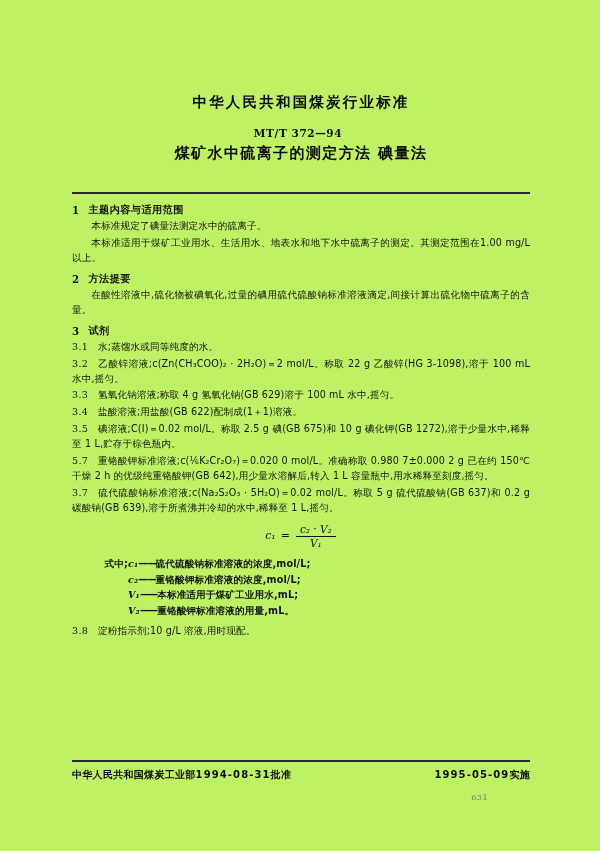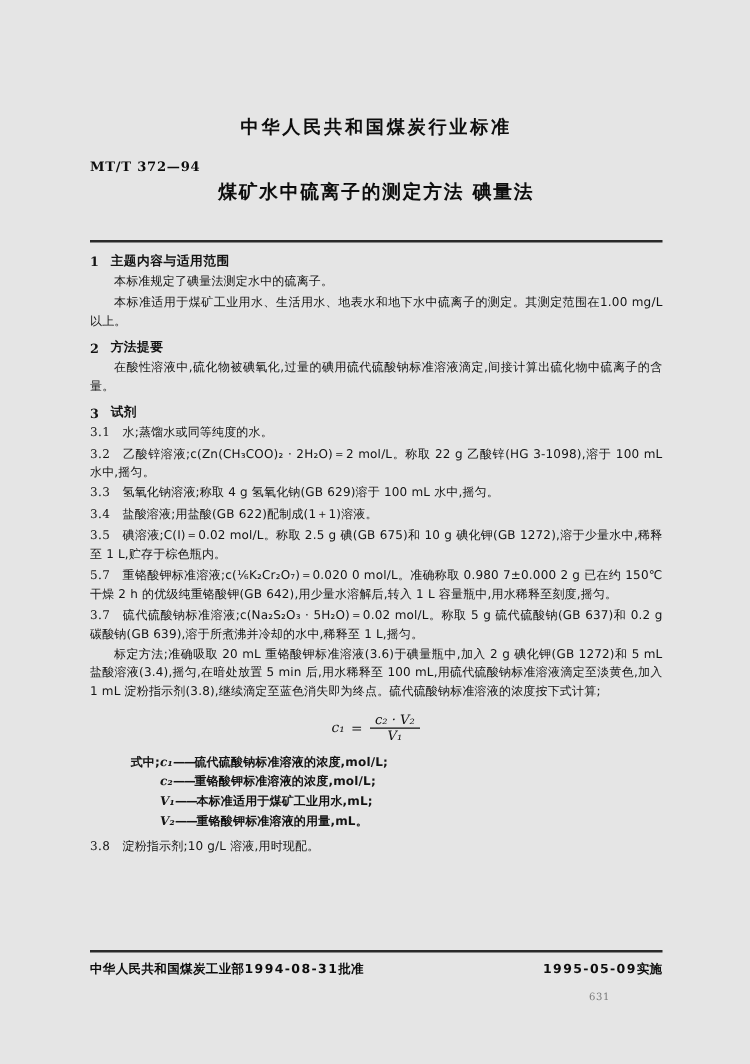--- a/index.html
+++ b/index.html
@@ -21,7 +21,7 @@
   .page {
     position: absolute;
     inset: 0;
-    background: #e5e5e5;
+    background: #bef264;
   }
   .page-inner {
     position: absolute;

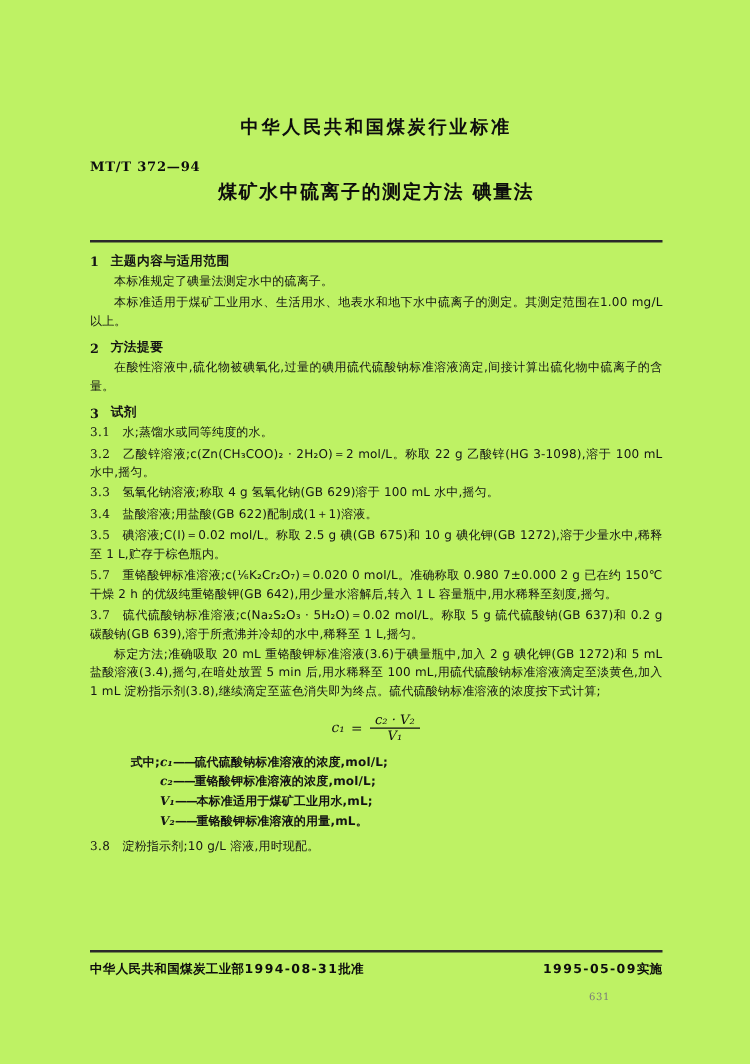--- a/index.html
+++ b/index.html
@@ -51,7 +51,7 @@
     left: 0;
     right: 0;
     top: 122px;
-    text-align: left;
+    text-align: center;
     padding-right: 6px;
   }
   .std-code {

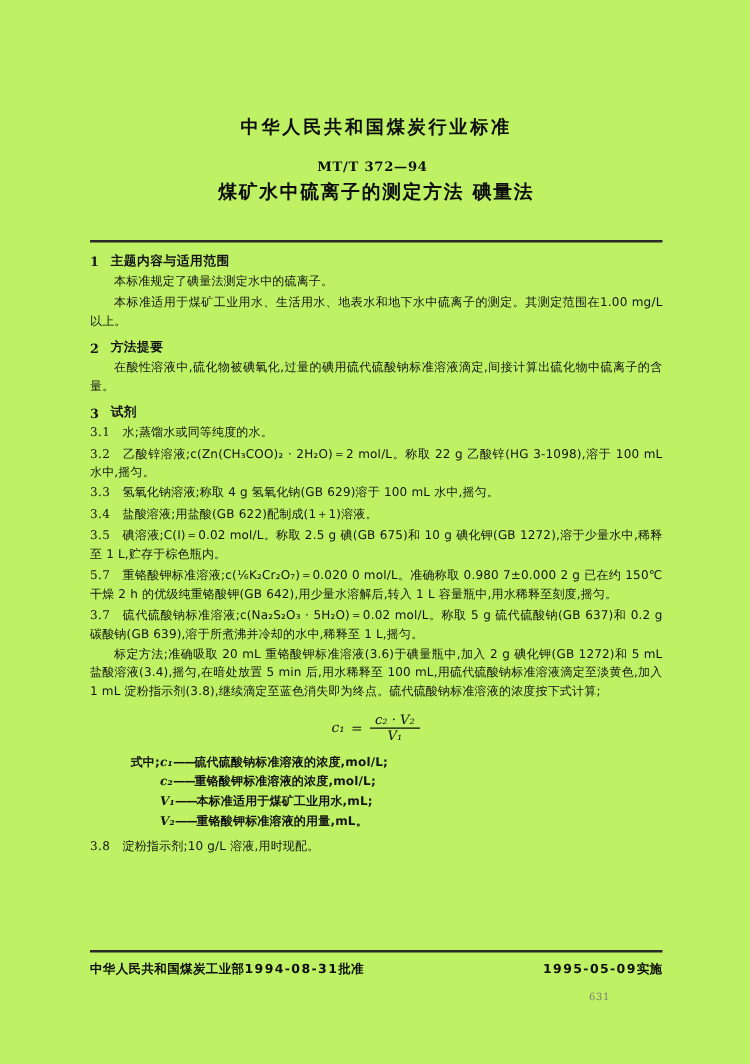--- a/index.html
+++ b/index.html
@@ -294,7 +294,6 @@
           <span class="idx">3.7</span><span class="bodytext">硫代硫酸钠标准溶液;c(Na₂S₂O₃ · 5H₂O)＝0.02 mol/L。称取 5 g 硫代硫酸钠(GB 637)和 0.2 g 碳酸钠(GB 639),溶于所煮沸并冷却的水中,稀释至 1 L,摇匀。</span>
         </p>
 
-        <p class="para">标定方法;准确吸取 20 mL 重铬酸钾标准溶液(3.6)于碘量瓶中,加入 2 g 碘化钾(GB 1272)和 5 mL 盐酸溶液(3.4),摇匀,在暗处放置 5 min 后,用水稀释至 100 mL,用硫代硫酸钠标准溶液滴定至淡黄色,加入 1 mL 淀粉指示剂(3.8),继续滴定至蓝色消失即为终点。硫代硫酸钠标准溶液的浓度按下式计算;</p>
 
         <div class="formula-wrap">
           <span class="formula">

